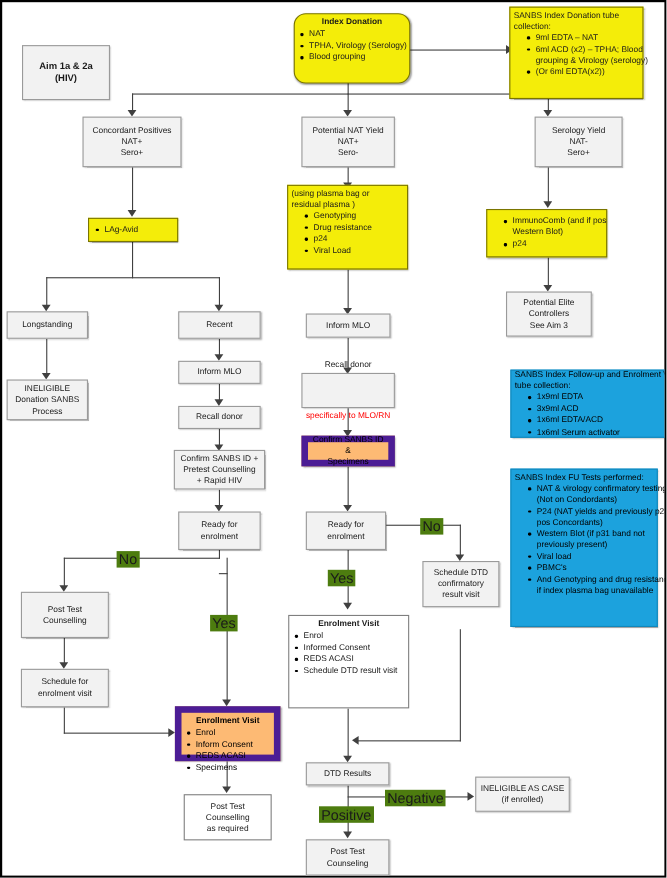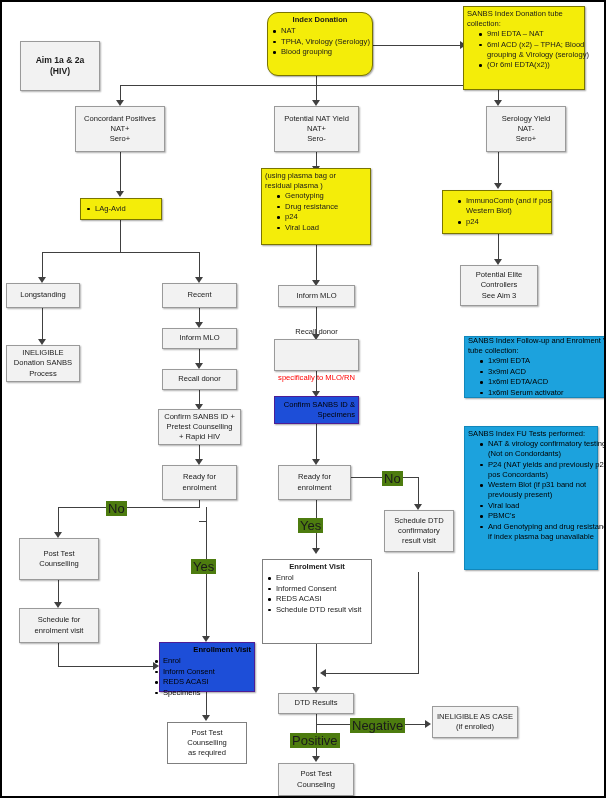--- a/index.html
+++ b/index.html
@@ -45,11 +45,10 @@
     box-shadow: 1px 1px 1.5px rgba(0,0,0,0.35);
   }
   .node.blue {
-    background: #1d4ed8;
-    border: 1px solid #4c1d95;
+    background: #fdba74;
+    border: 6px solid #4c1d95;
     color: #000000;
     box-shadow: 1px 1px 1.5px rgba(0,0,0,0.35);
-    align-items: flex-end;
   }
   .node.bluebox {
     background: #1ca2dd;

